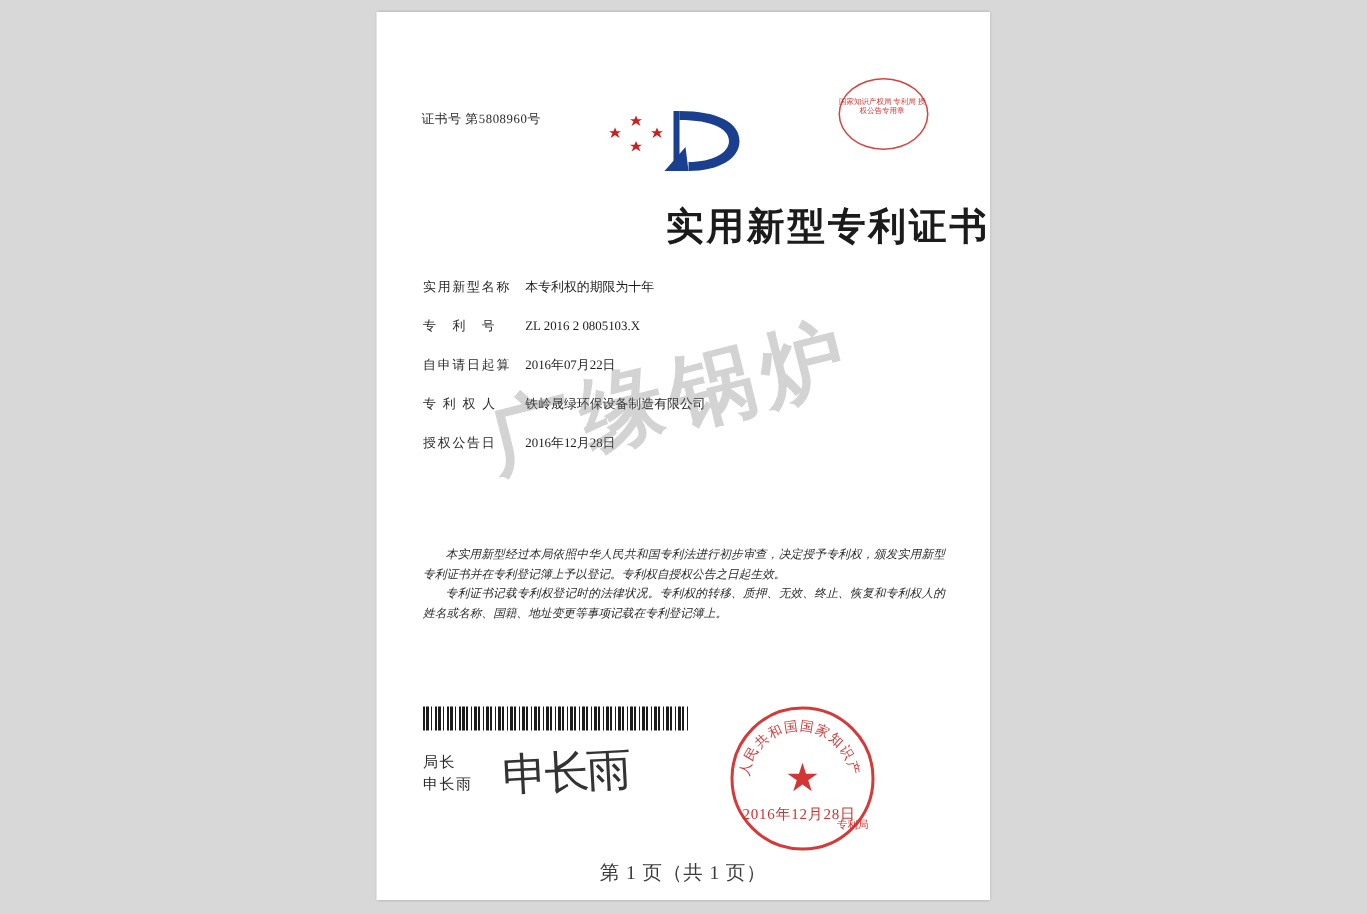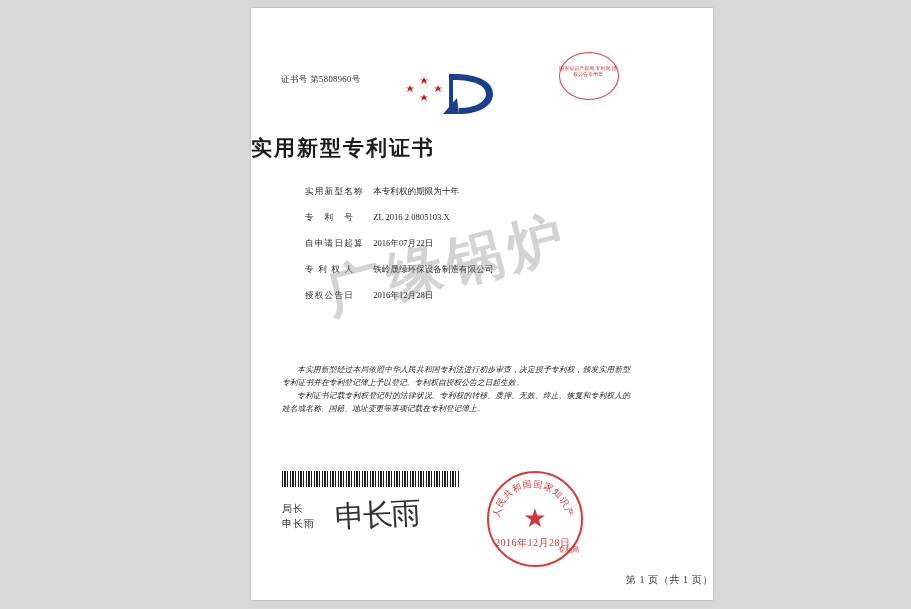--- a/index.html
+++ b/index.html
@@ -23,7 +23,7 @@
     position: absolute;
     left: 251px;
     top: 8px;
-    width: 462px;
+    width: 409px;
     height: 592px;
     background: #ffffff;
     box-shadow: 0 0 2px rgba(0,0,0,0.25);

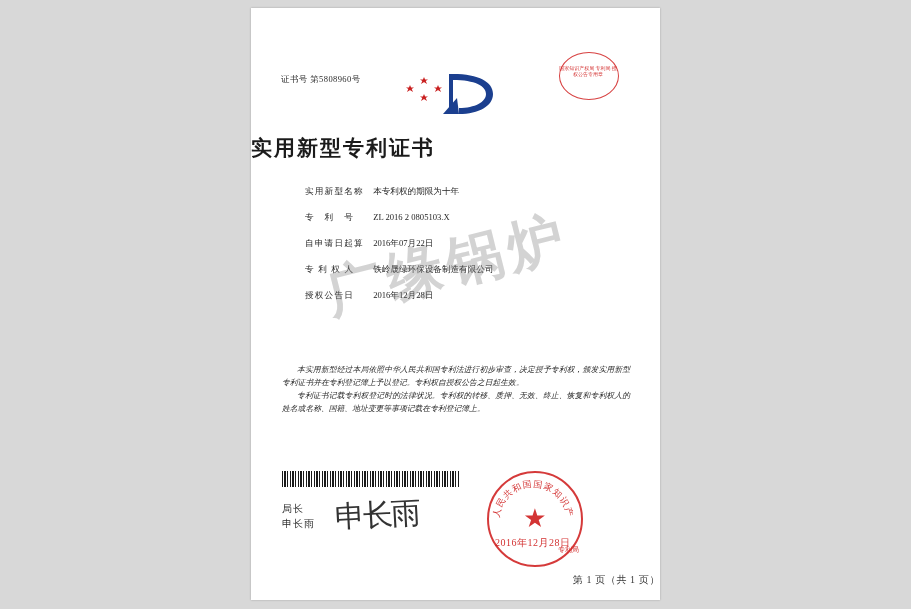--- a/index.html
+++ b/index.html
@@ -58,12 +58,13 @@
     left: 0;
     right: 0;
     top: 126px;
-    text-align: left;
-    font-size: 21px;
+    text-align: right;
+    font-size: 25px;
     font-weight: bold;
     letter-spacing: 2px;
     color: #1b1b1b;
     font-family: "Liberation Serif", serif;
+    padding-left: 48px;
   }
   
   .fields {

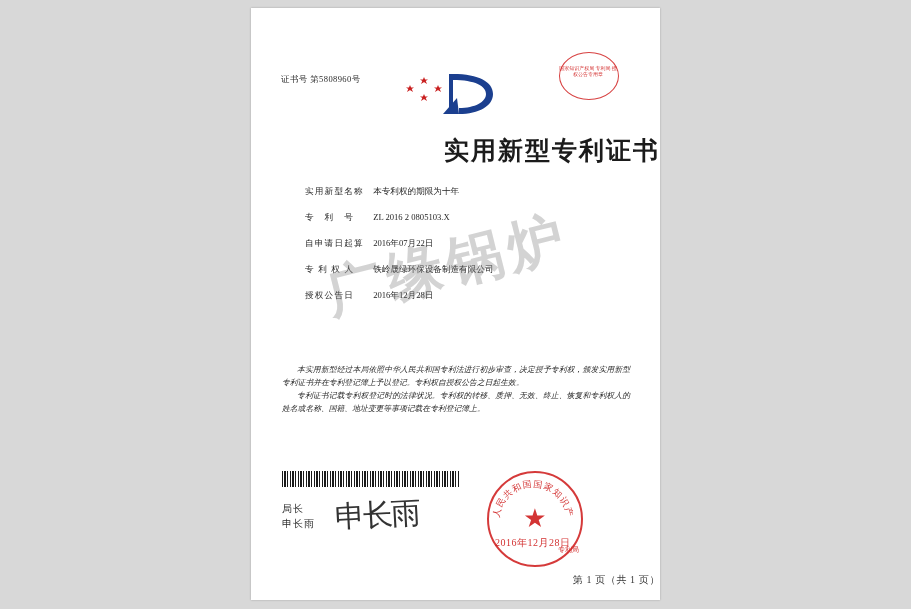--- a/index.html
+++ b/index.html
@@ -85,7 +85,6 @@
     width: 66px;
     letter-spacing: 1.2px;
     color: #2a2a2a;
-    margin-left: 23px;
   }
   .field-value {
     display: inline-block;

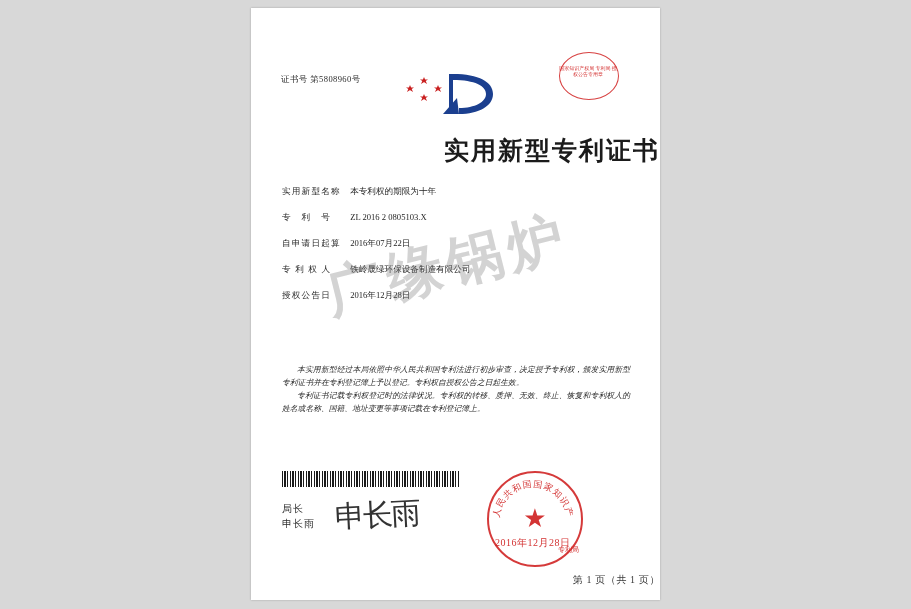--- a/index.html
+++ b/index.html
@@ -242,8 +242,8 @@
     position: absolute;
     left: 0; right: 0;
     top: 565px;
-    text-align: right;
-    font-size: 10px;
+    text-align: center;
+    font-size: 13px;
     color: #3a3a3a;
     letter-spacing: 0.6px;
   }

